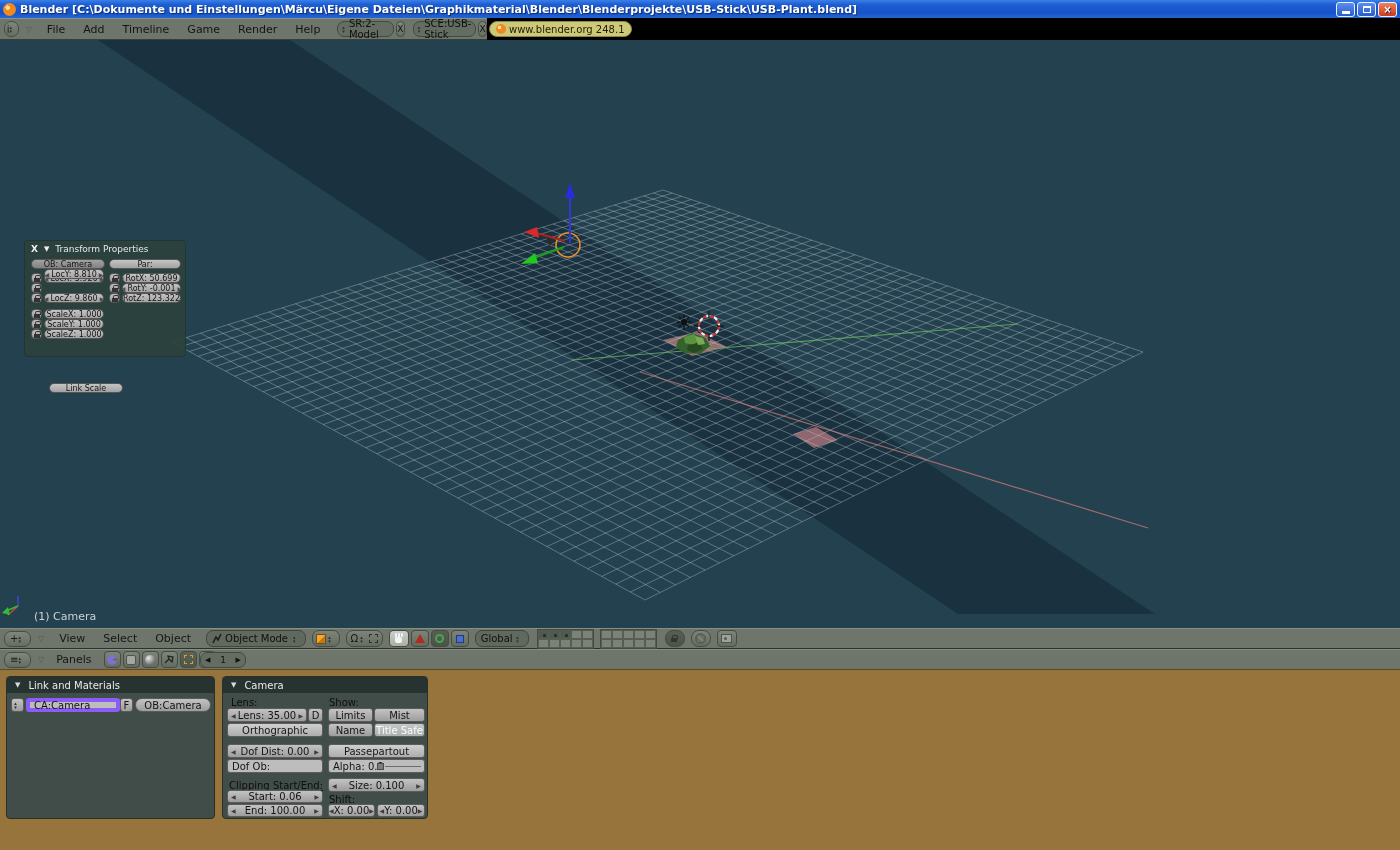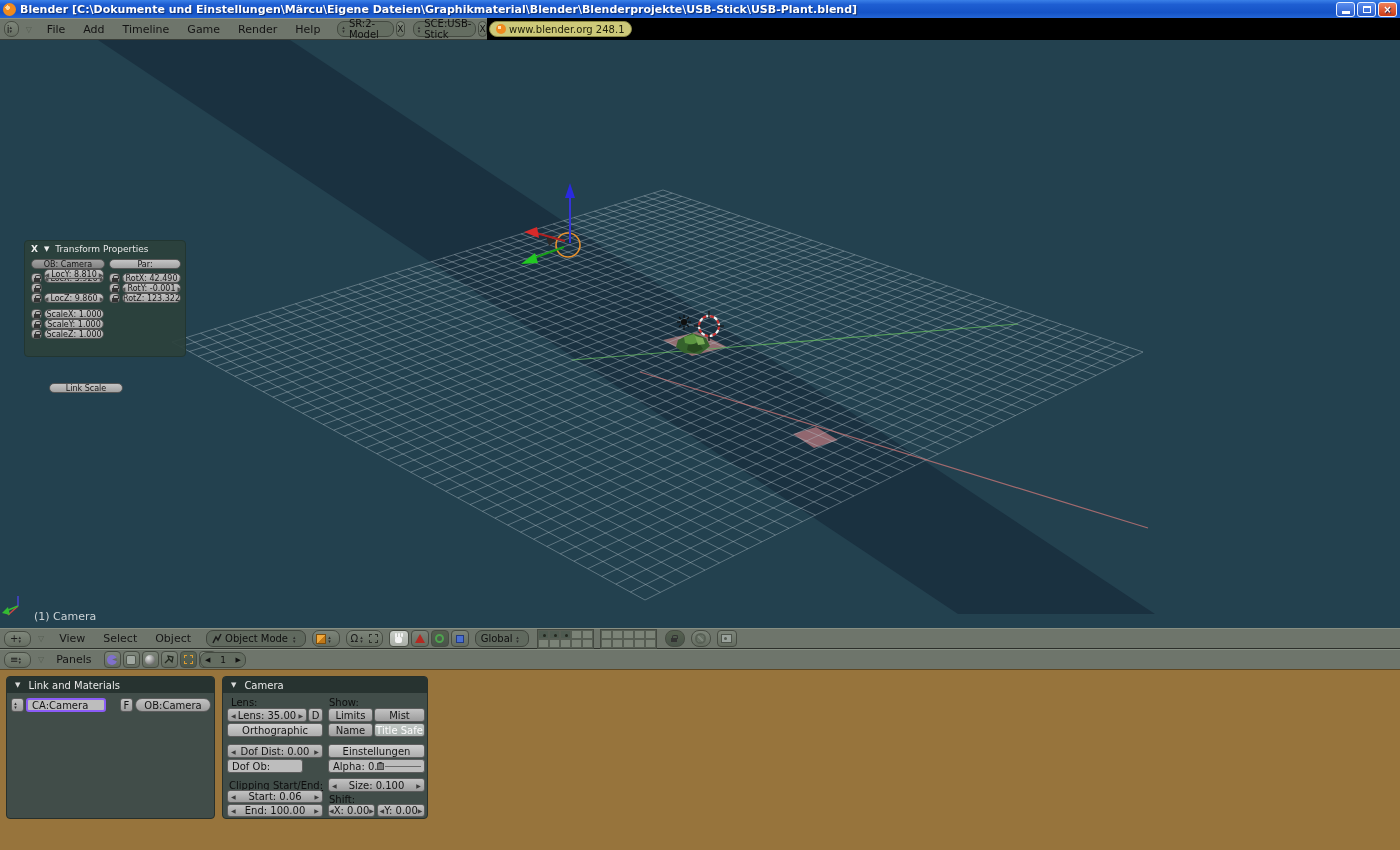--- a/index.html
+++ b/index.html
@@ -282,7 +282,7 @@
       <span class="lockbtn" style="left:84px; top:52px;"></span>
       <span class="pill" style="left:97px; top:32px; width:59px;">
           <span class="arr">◀</span>
-          <span>RotX: 42.490</span>
+          <span>RotX: 50.699</span>
           <span class="arr">▶</span>
         </span>
       <span class="pill" style="left:97px; top:42px; width:59px;">

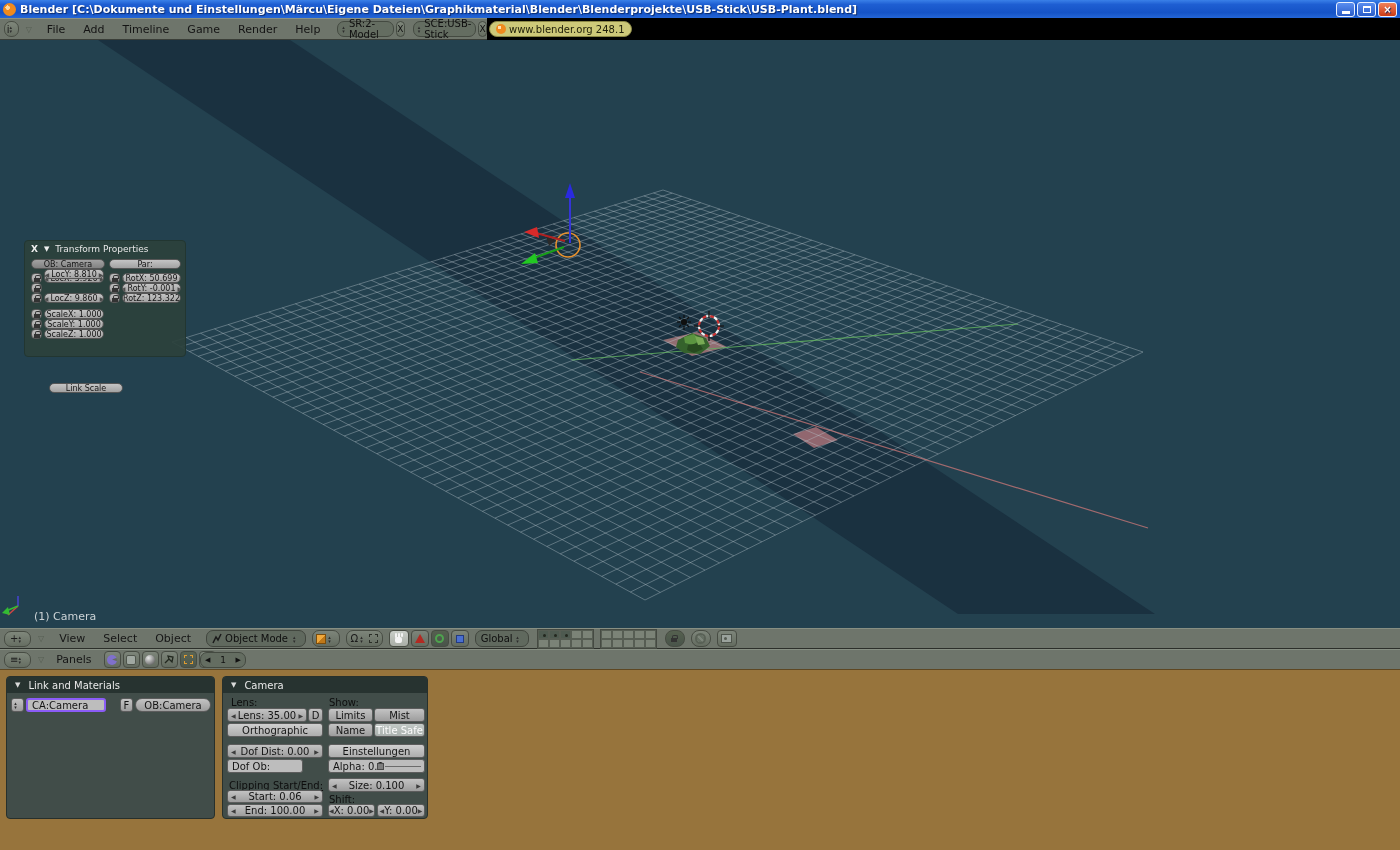--- a/index.html
+++ b/index.html
@@ -470,7 +470,7 @@
             <span>▾</span>
           </span>
         </span>
-      <span class="wbtn2 textfield" style="left:19px; top:21px; width:80px; height:14px; border:2px solid #8b5cf6;">CA:Camera</span>
+      <span class="wbtn2 textfield" style="left:19px; top:21px; width:94px; height:14px; border:4px solid #8b5cf6;">CA:Camera</span>
       <span class="wbtn2" style="left:113px; top:21px; width:13px; height:14px;">F</span>
       <span class="wbtn2" style="left:128px; top:21px; width:76px; height:14px; border-radius:7px;">OB:Camera</span>
     </div>

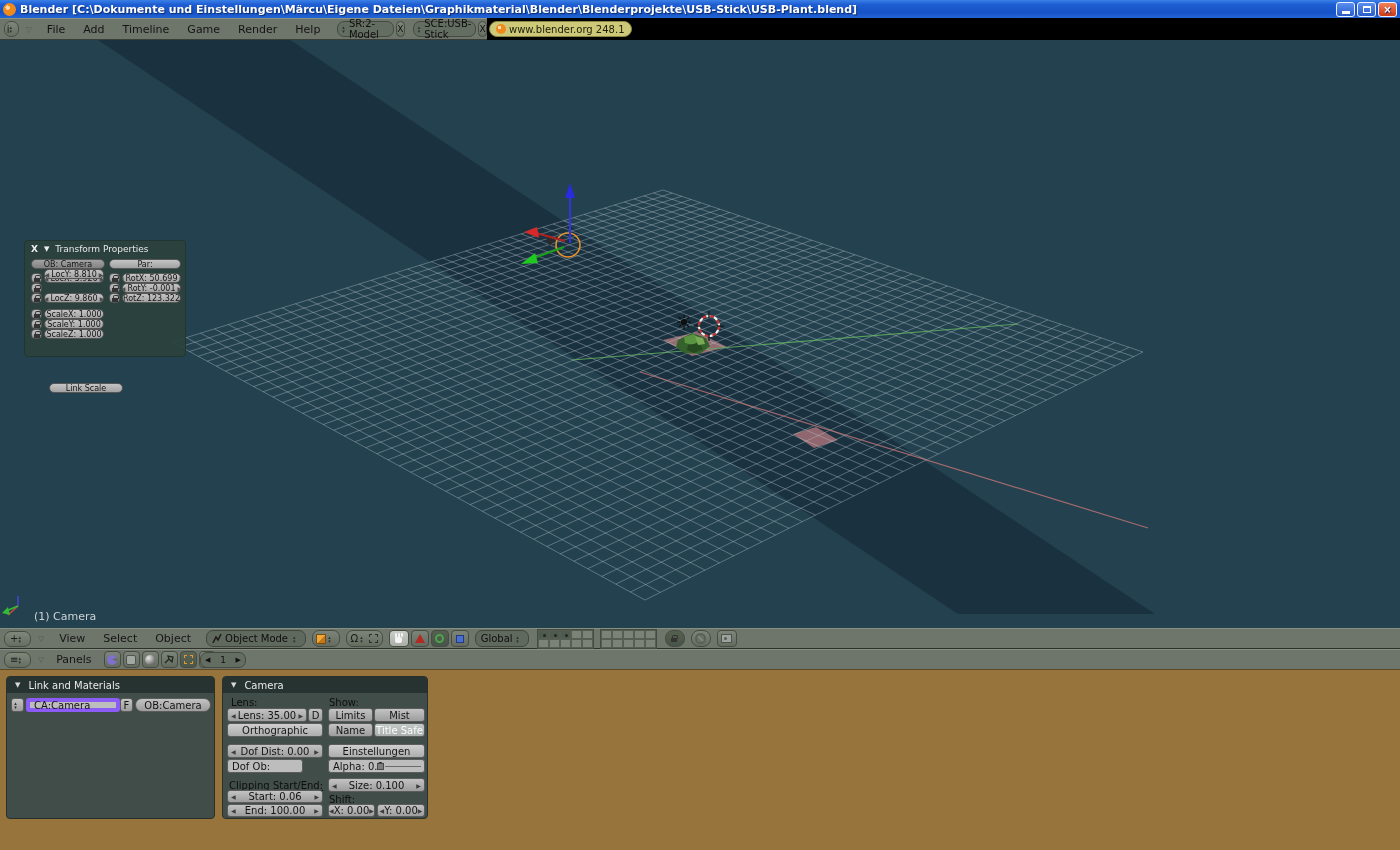--- a/index.html
+++ b/index.html
@@ -503,7 +503,7 @@
       </span>
       <span class="wbtn2 textfield" style="left:4px; top:82px; width:76px; height:14px;">Dof Ob:</span>
 
-      <span class="wbtn2 lite" style="left:105px; top:67px; width:97px; height:14px;">Einstellungen</span>
+      <span class="wbtn2 lite" style="left:105px; top:67px; width:97px; height:14px;">Passepartout</span>
       <span class="wbtn2 textfield" style="left:105px; top:82px; width:97px; height:14px;">
         <span>Alpha: 0.2</span>
         <span class="knob" style="left:48px; top:3px;"></span>

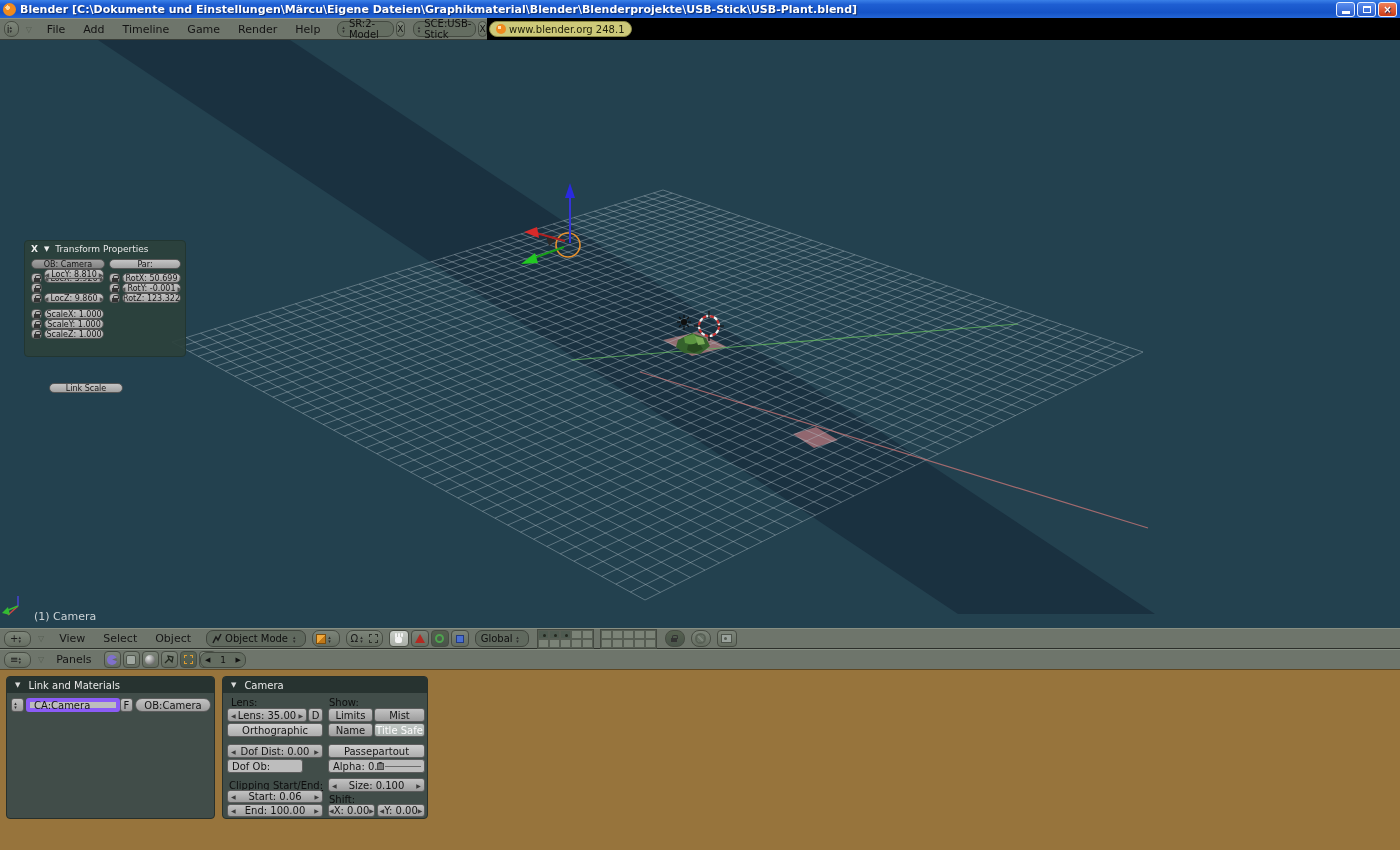--- a/index.html
+++ b/index.html
@@ -501,7 +501,7 @@
           <span>Dof Dist: 0.00</span>
           <span class="arr r">▶</span>
       </span>
-      <span class="wbtn2 textfield" style="left:4px; top:82px; width:76px; height:14px;">Dof Ob:</span>
+      <span class="wbtn2 textfield" style="left:4px; top:82px; width:96px; height:14px;">Dof Ob:</span>
 
       <span class="wbtn2 lite" style="left:105px; top:67px; width:97px; height:14px;">Passepartout</span>
       <span class="wbtn2 textfield" style="left:105px; top:82px; width:97px; height:14px;">

